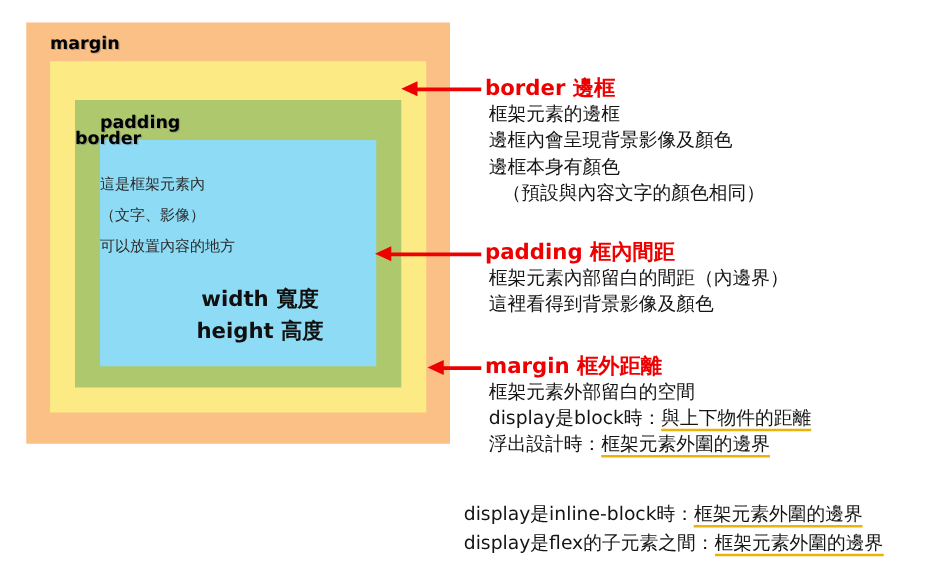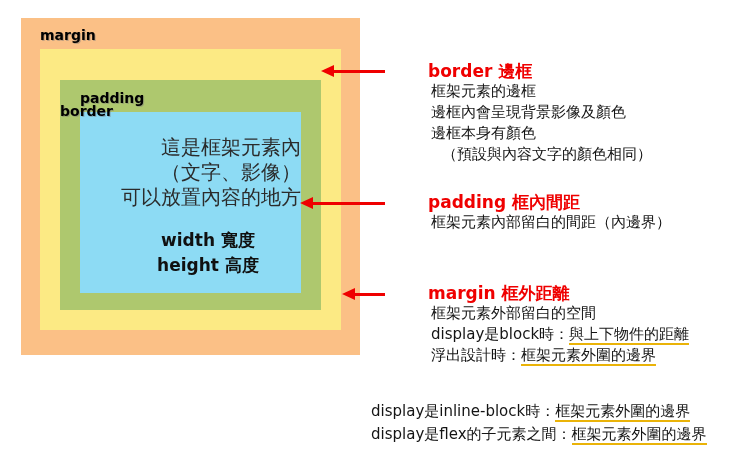--- a/index.html
+++ b/index.html
@@ -86,7 +86,7 @@
   #arrow-margin .shaft{width:32px;}
 
   
-  .annot{position:absolute;left:388px;margin-left:40px;}
+  .annot{position:absolute;left:388px;}
   .annot-title{
     font-weight:bold;
     font-size:17px;

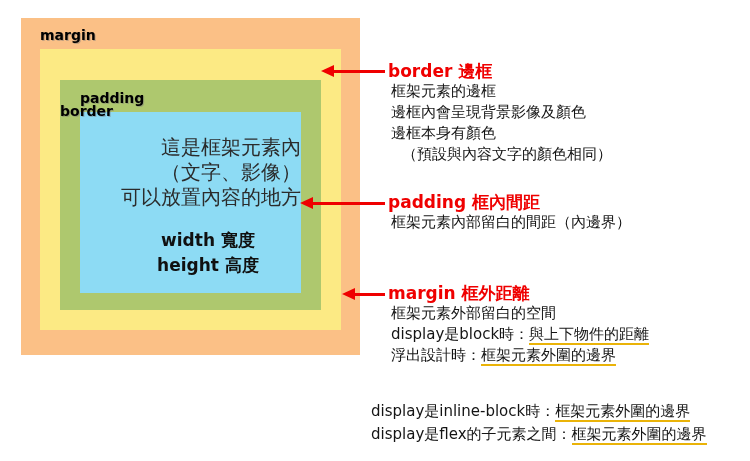--- a/index.html
+++ b/index.html
@@ -49,8 +49,8 @@
   .content-text{
     position:absolute;
     left:80px;top:135px;width:221px;
-    text-align:right;
-    font-size:20px;
+    text-align:left;
+    font-size:12px;
     line-height:25px;
     color:#2b2b2b;
     font-family:"DejaVu Sans","Liberation Sans",sans-serif;

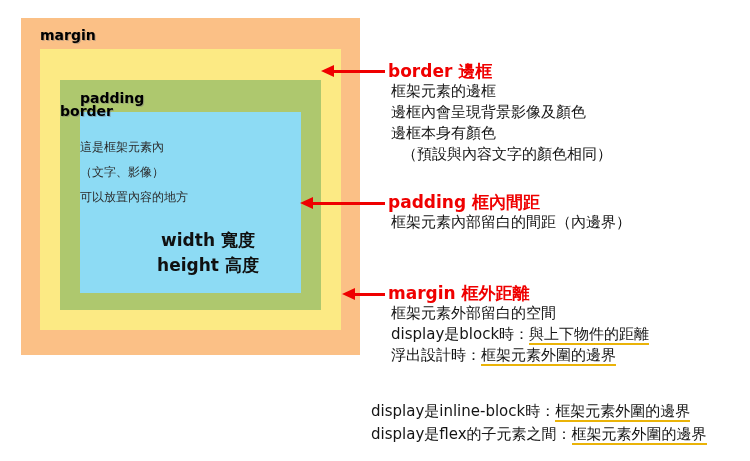--- a/index.html
+++ b/index.html
@@ -171,6 +171,7 @@
     <div class="annot-title">padding 框內間距</div>
     <div class="annot-body">
       <span class="line">框架元素內部留白的間距（內邊界）</span>
+      <span class="line">這裡看得到背景影像及顏色</span>
     </div>
   </div>
 

